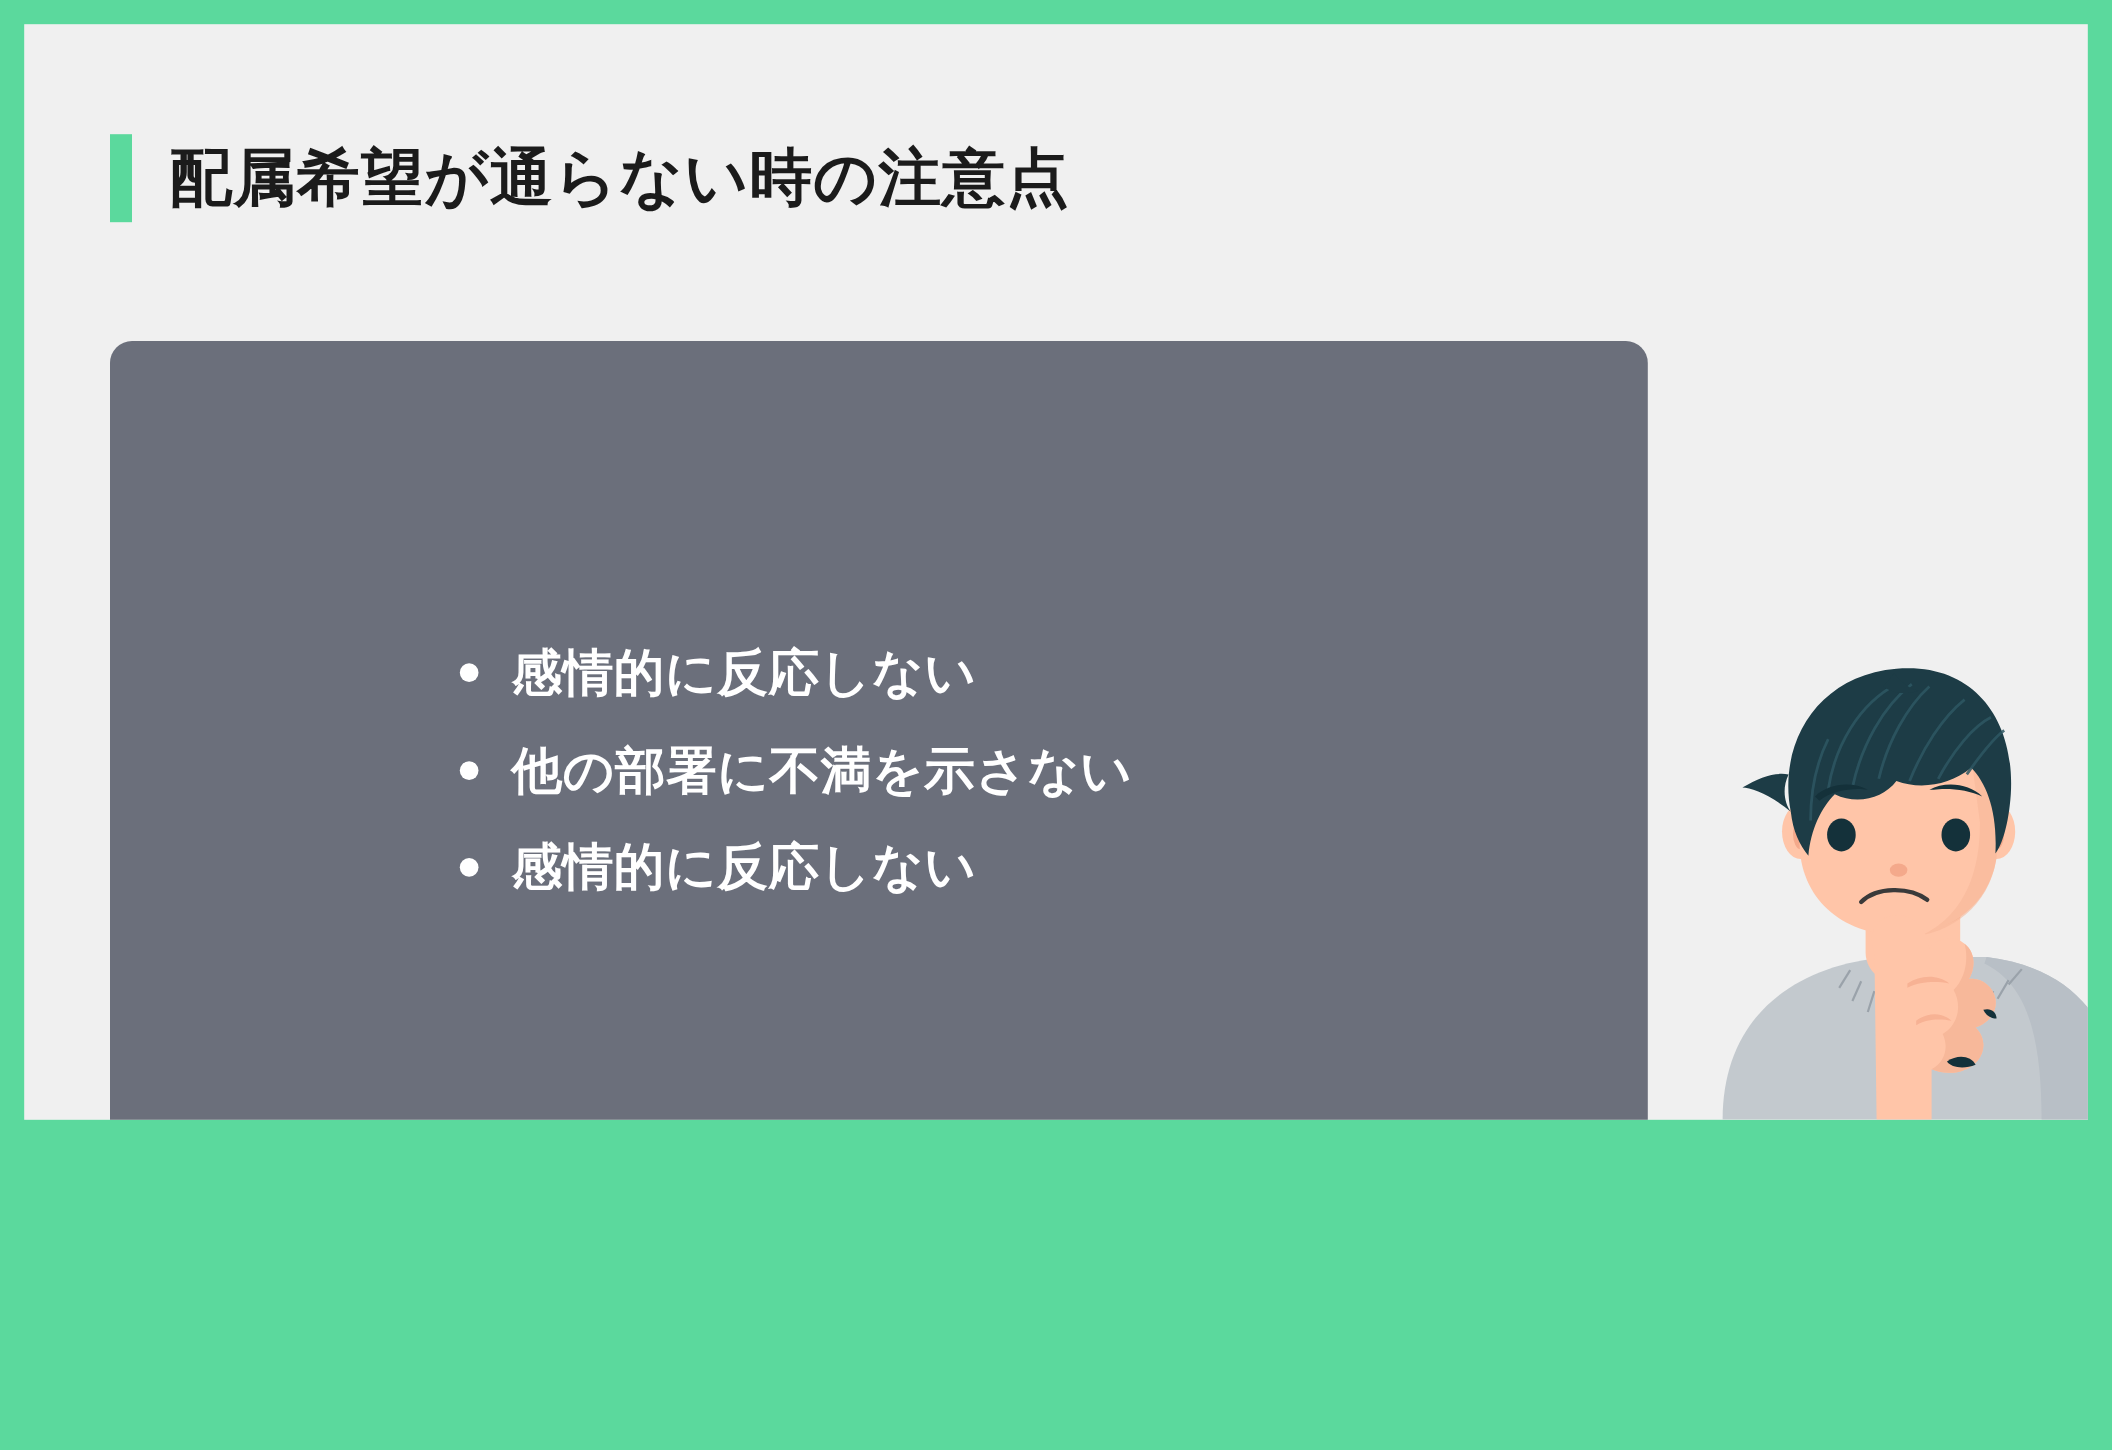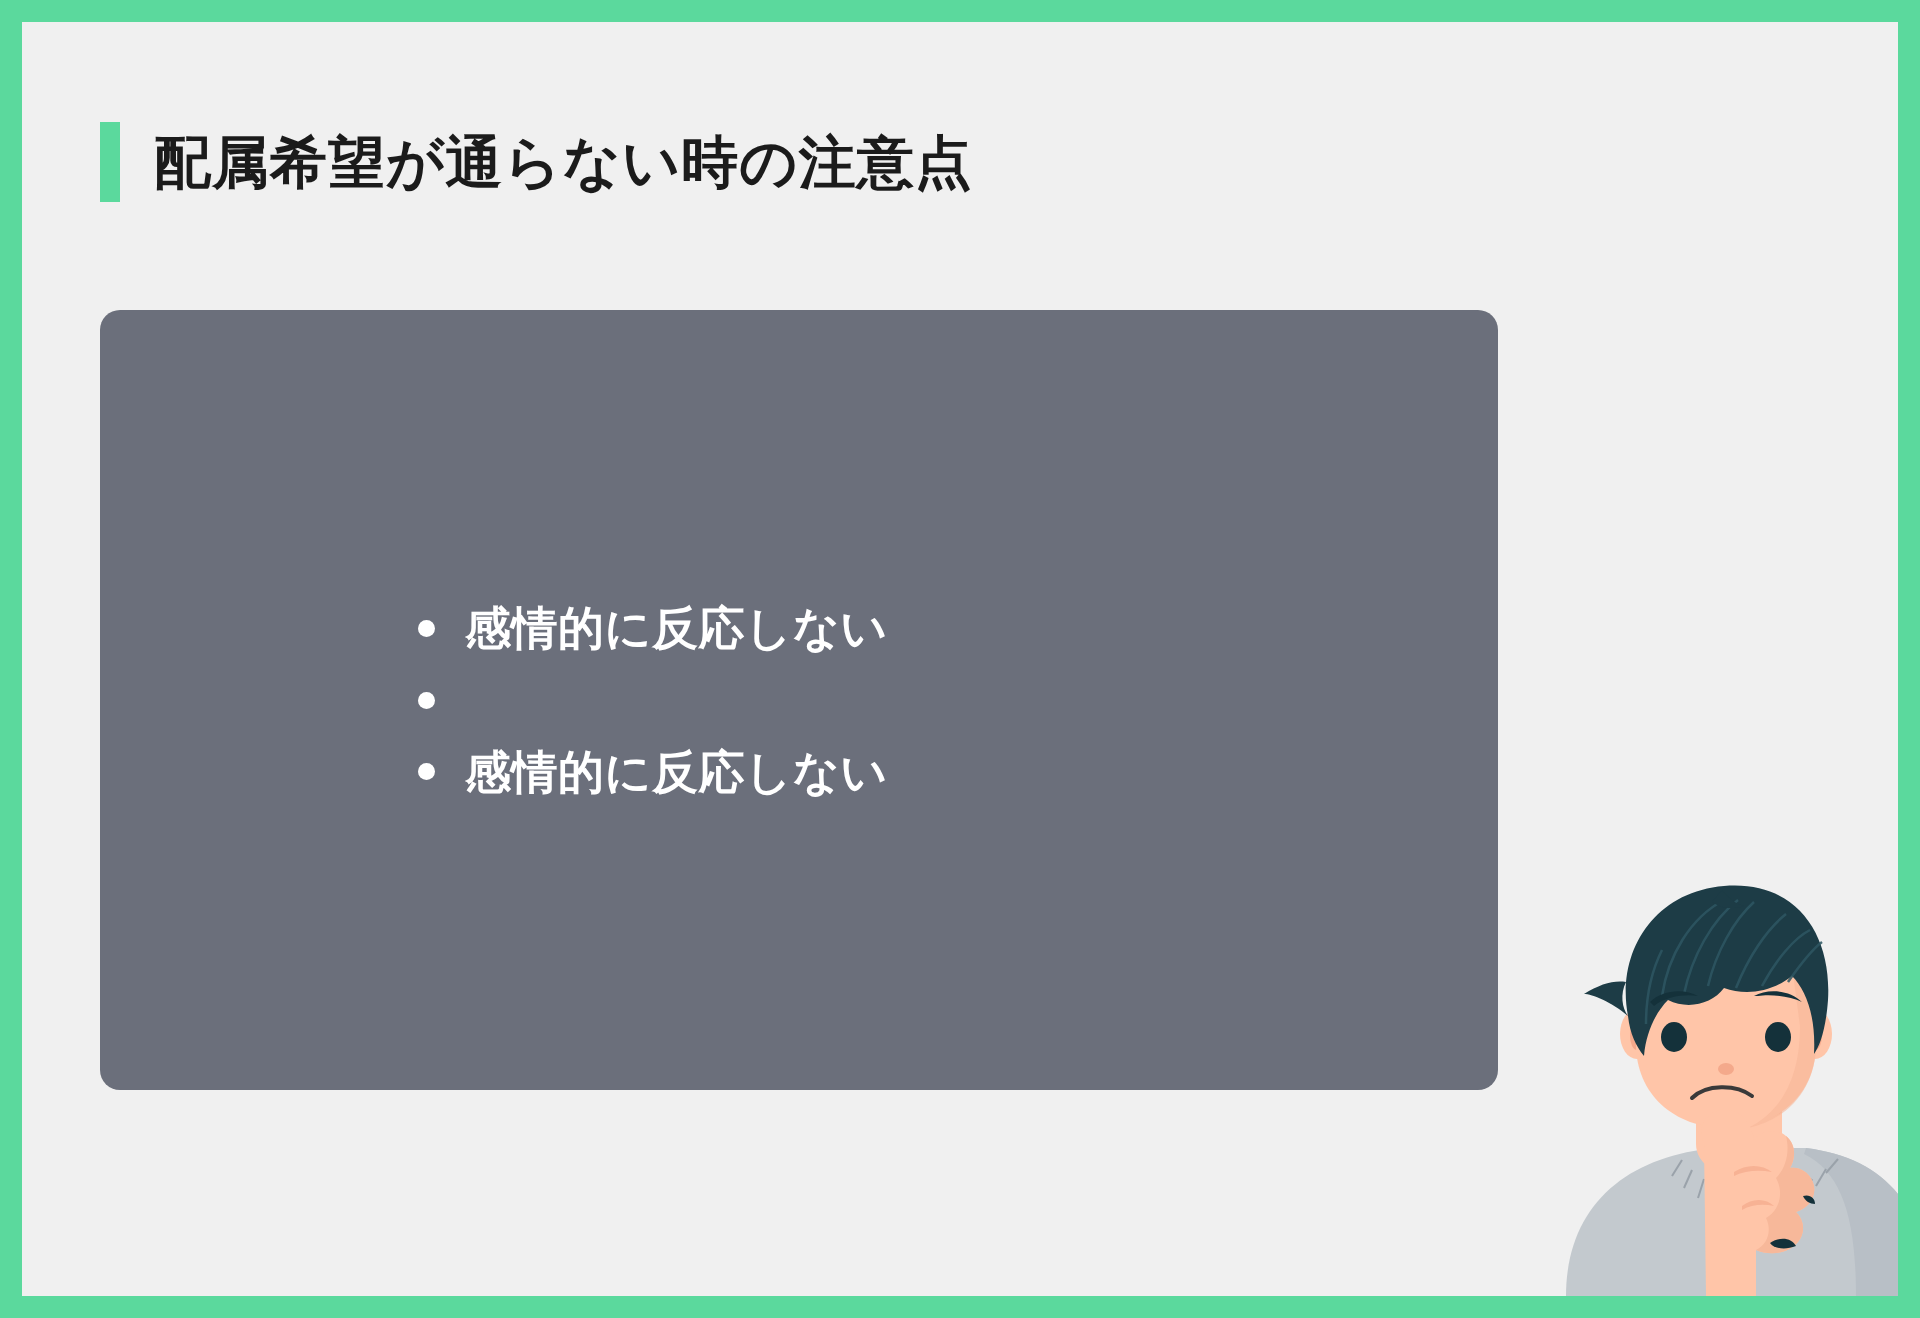--- a/index.html
+++ b/index.html
@@ -16,7 +16,7 @@
   #inner {
     position:absolute;
     left:22px; top:22px;
-    width:1876px; height:1274px;
+    width:1876px; height:996px;
     background:#F0F0F0;
     overflow:hidden;
   }

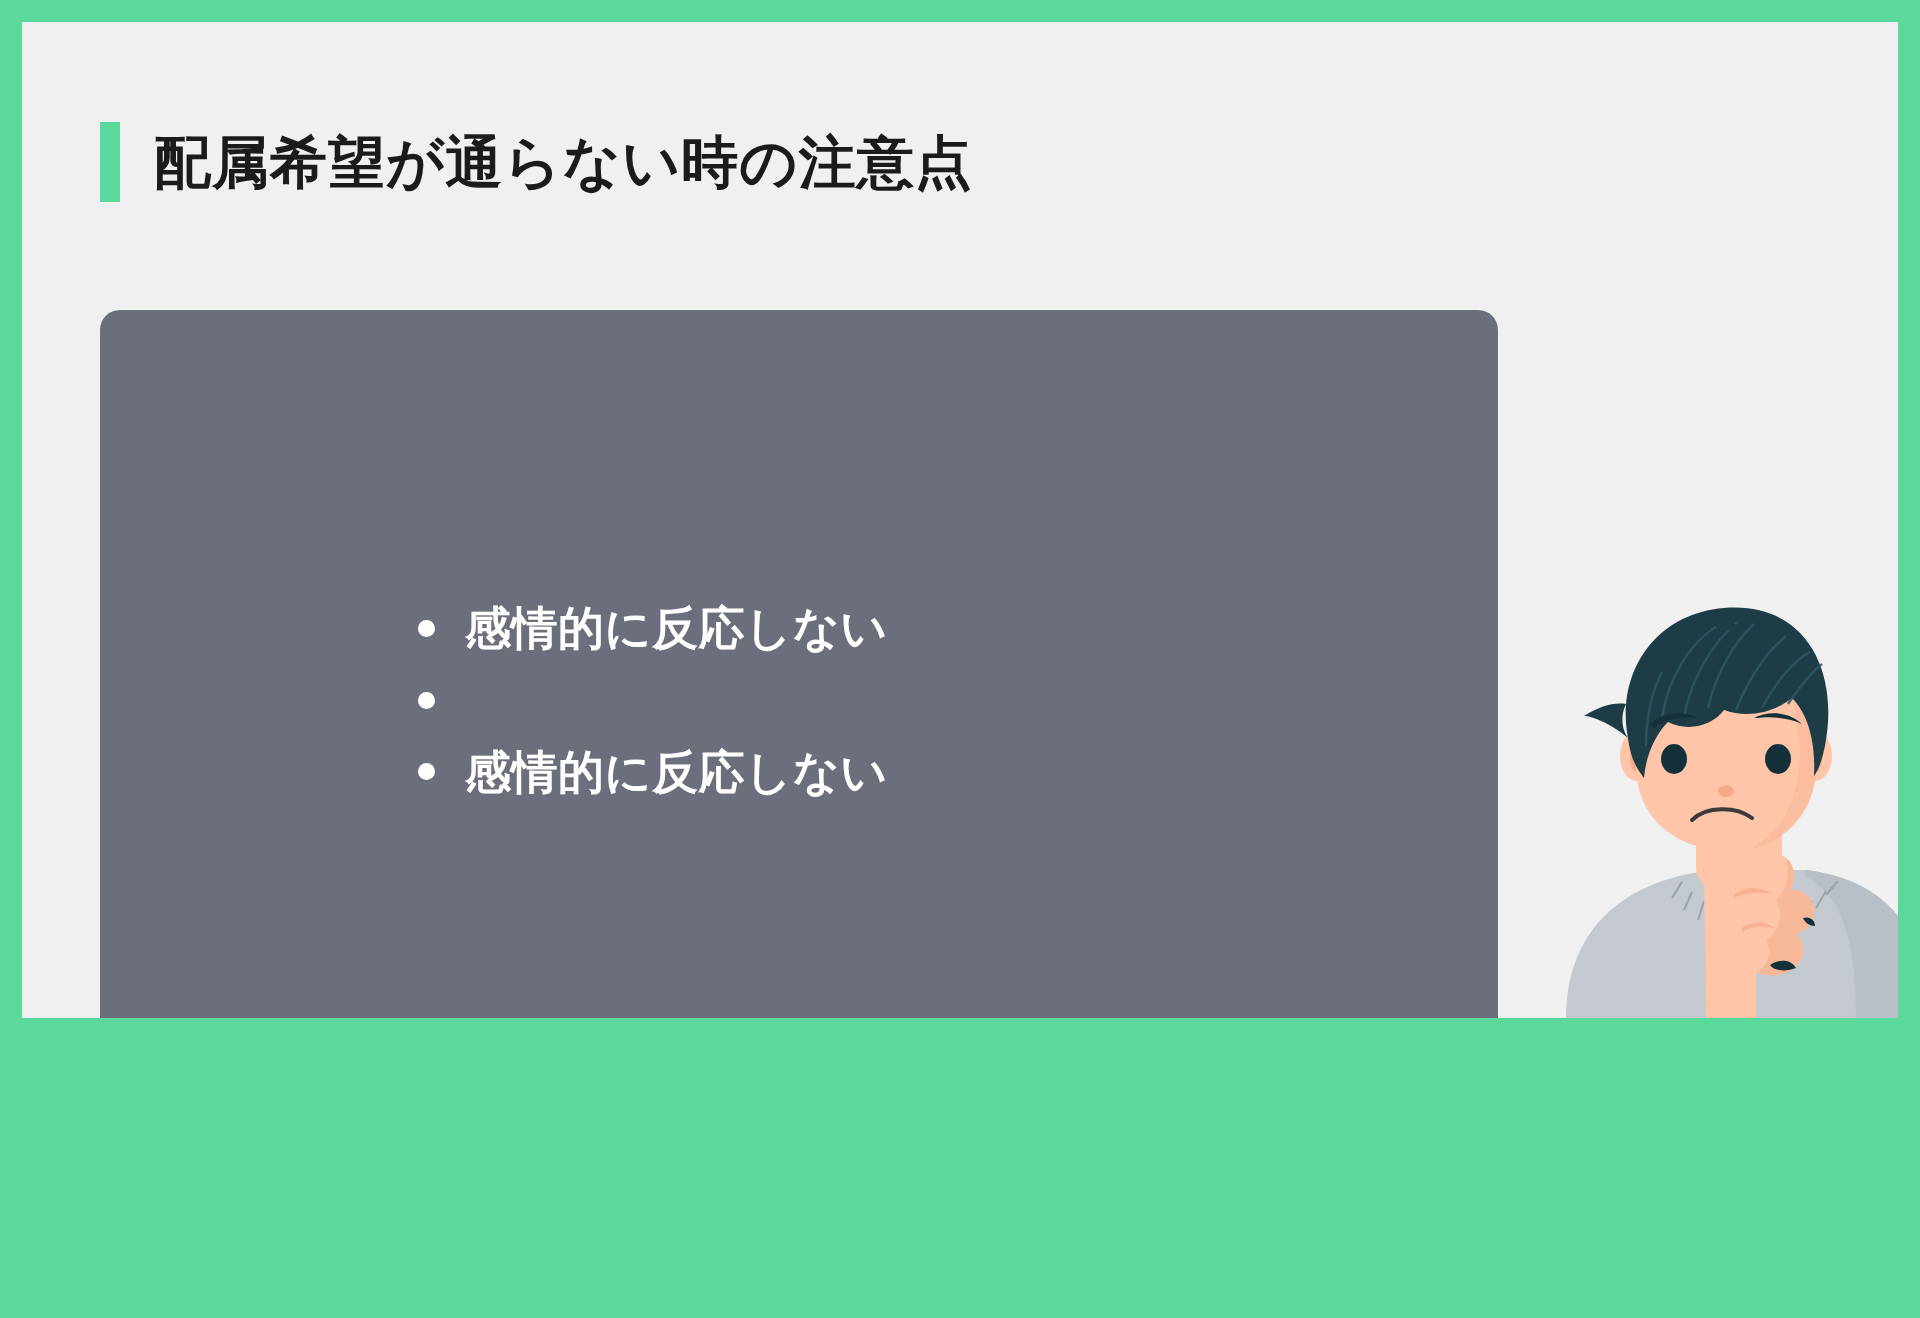--- a/index.html
+++ b/index.html
@@ -107,6 +107,7 @@
         </li>
         <li class="bullet-item">
           <span class="bullet-dot"></span>
+          <span class="bullet-label">他の部署に不満を示さない</span>
         </li>
         <li class="bullet-item">
           <span class="bullet-dot"></span>

